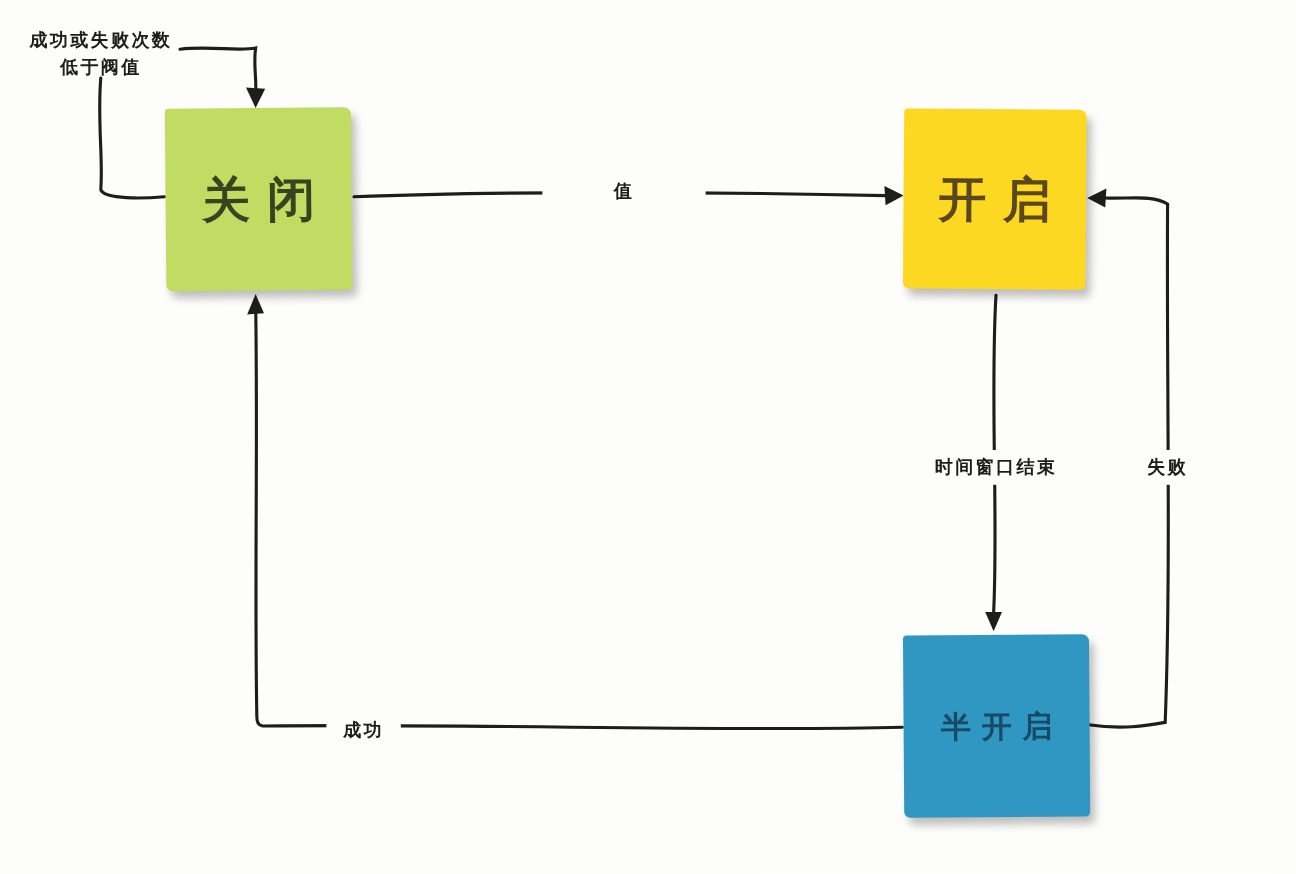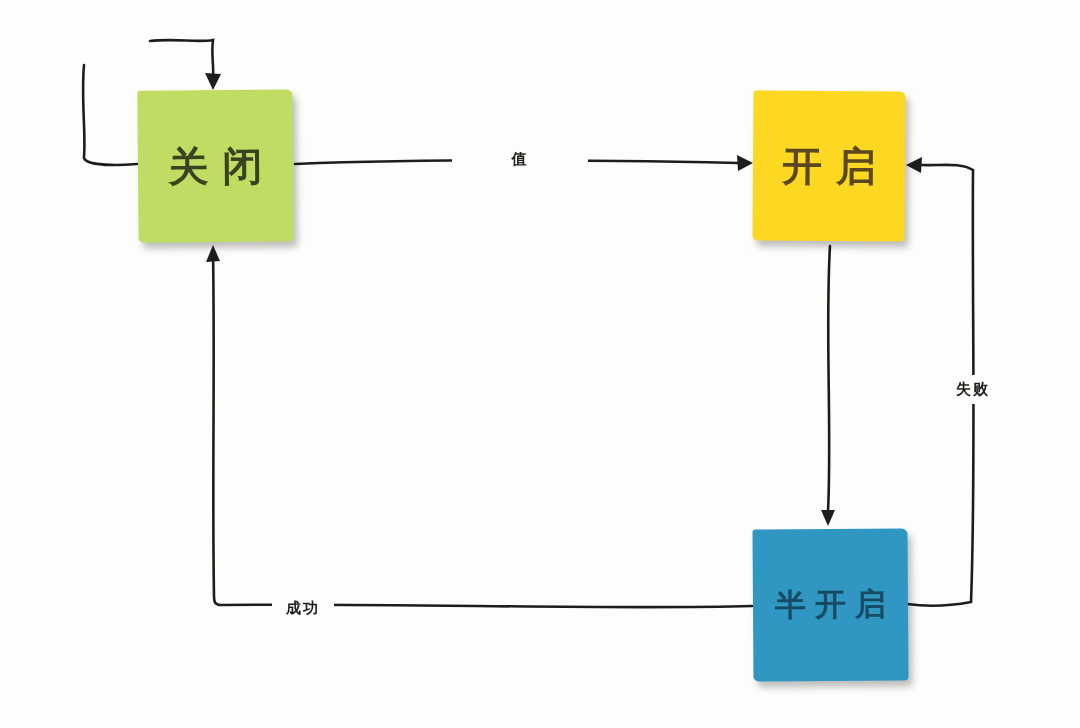--- a/index.html
+++ b/index.html
@@ -105,6 +105,10 @@
     <span class="state-label">半开启</span>
   </div>
 
+  <div class="edge-label lbl-closed-self">
+    <span>成功或失败次数</span>
+    <span>低于阀值</span>
+  </div>
 
   <div class="edge-label lbl-closed-open">
     <span>值</span>

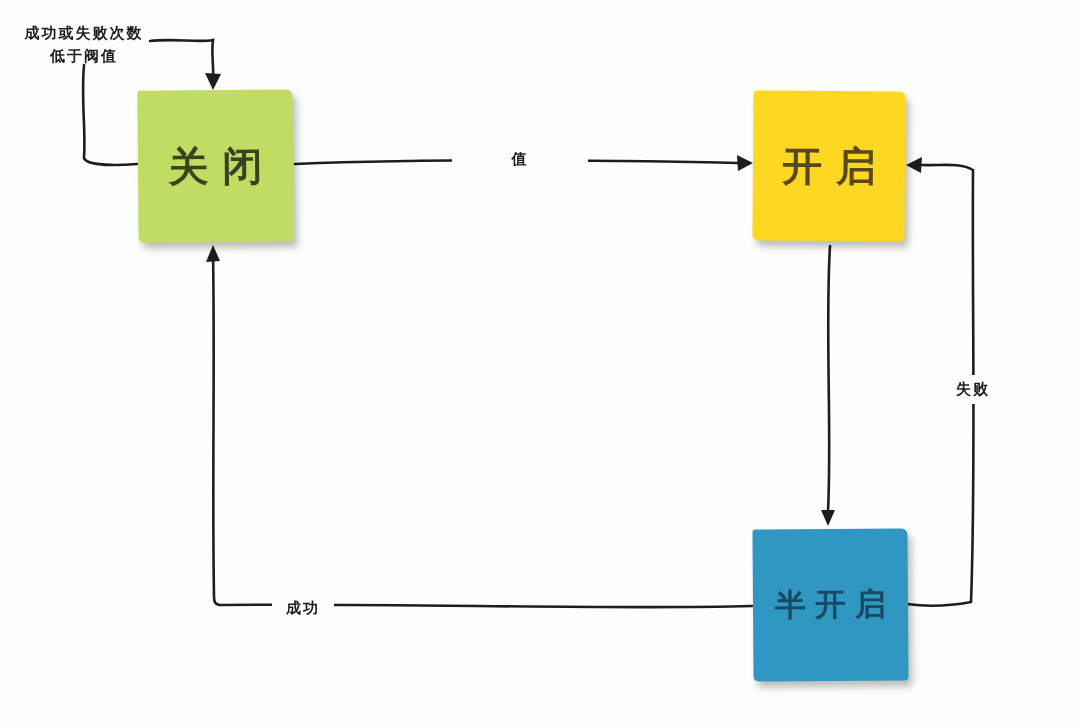--- a/index.html
+++ b/index.html
@@ -114,6 +114,7 @@
     <span>值</span>
   </div>
 
+  <div class="edge-label lbl-open-half">时间窗口结束</div>
 
   <div class="edge-label lbl-half-open">失败</div>
 

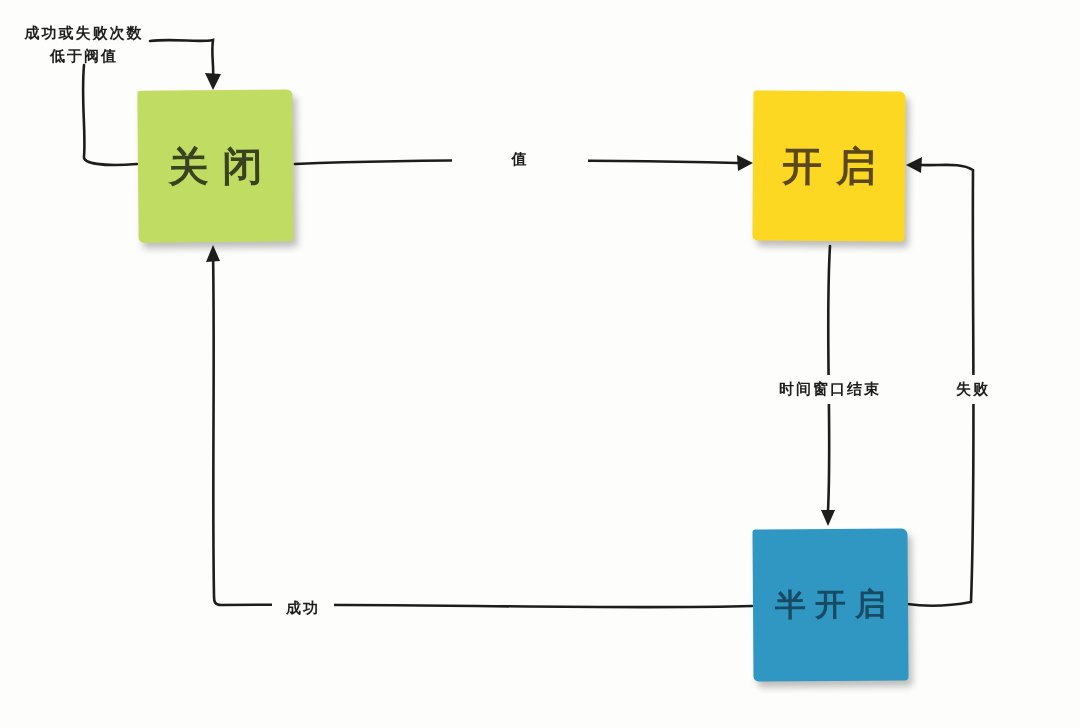--- a/index.html
+++ b/index.html
@@ -46,7 +46,7 @@
     background:#3097c3;
     transform:rotate(-0.4deg);
   }
-  .state-half-open .state-label{color:#174a63;font-size:31px;letter-spacing:9px;padding-left:9px;}
+  .state-half-open .state-label{color:#174a63;font-size:25px;letter-spacing:9px;padding-left:9px;}
   .edge-label{
     position:absolute;
     background:#fdfdfc;

